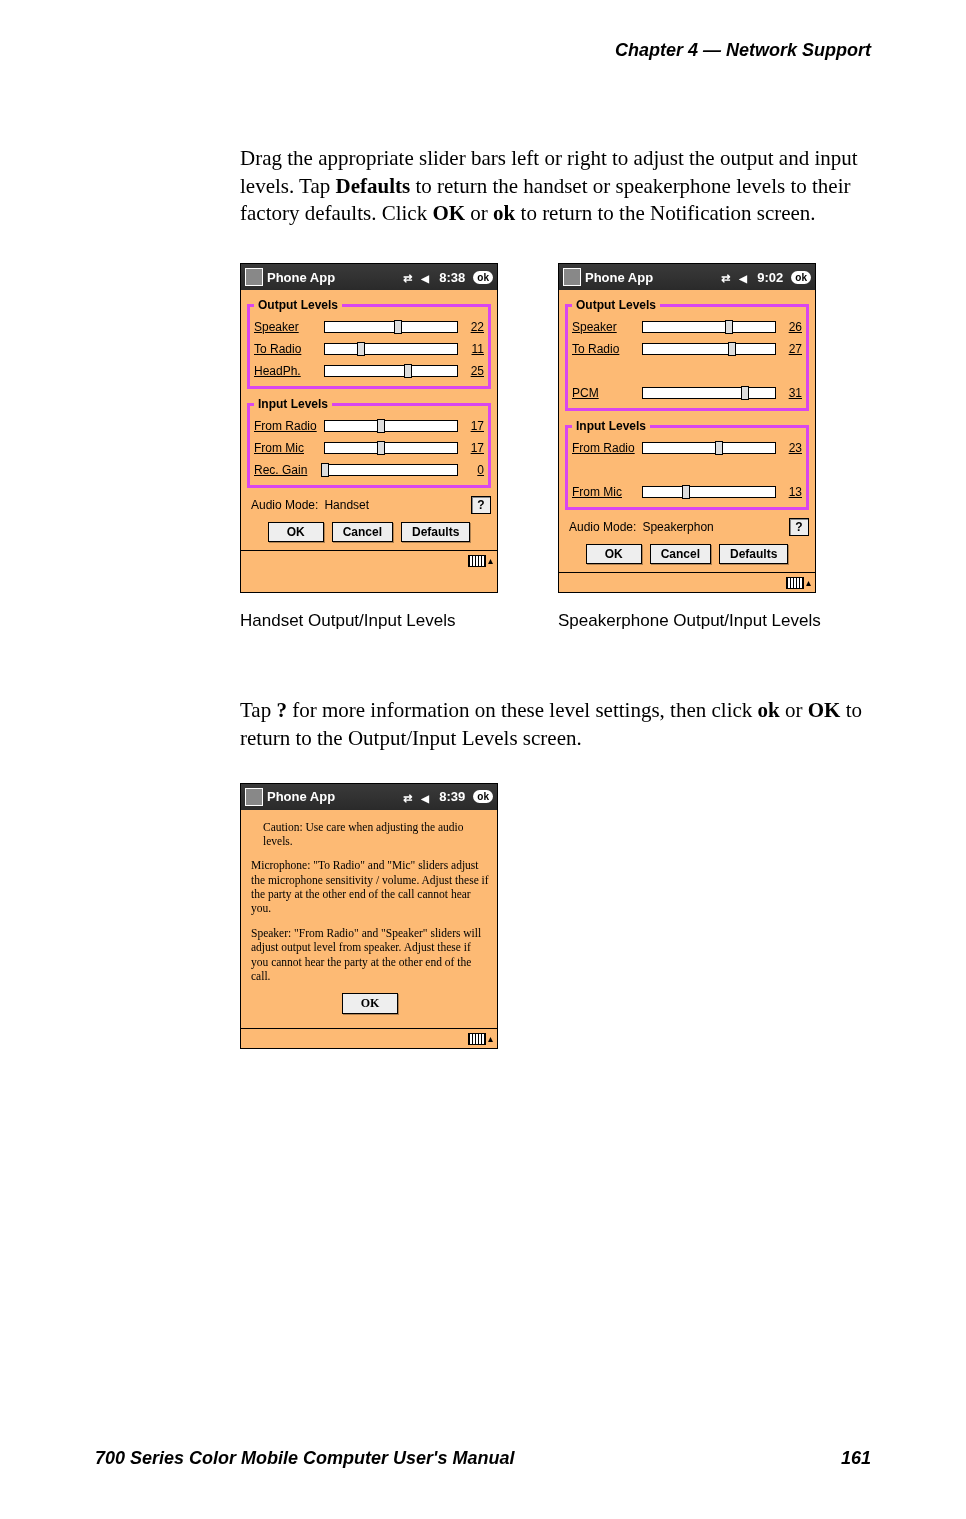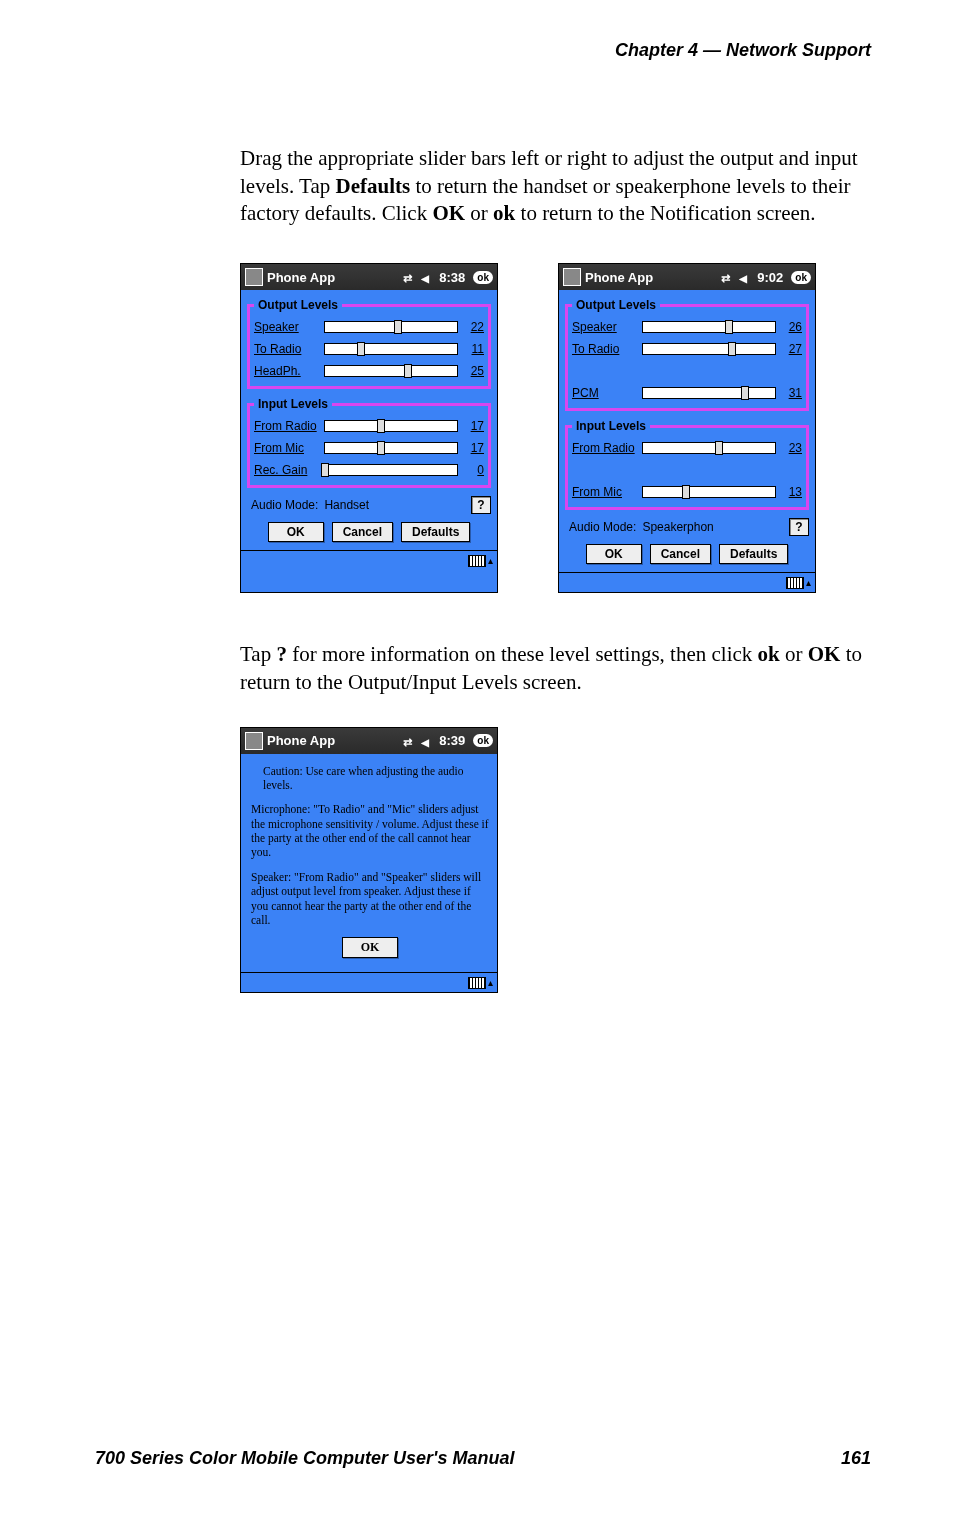--- a/index.html
+++ b/index.html
@@ -43,7 +43,7 @@
   .device {
     width: 258px;
     border: 1px solid #000;
-    background: #3b82f6;
+    background: #fdba74;
     font-family: Tahoma, Verdana, sans-serif;
     font-size: 12px;
   }

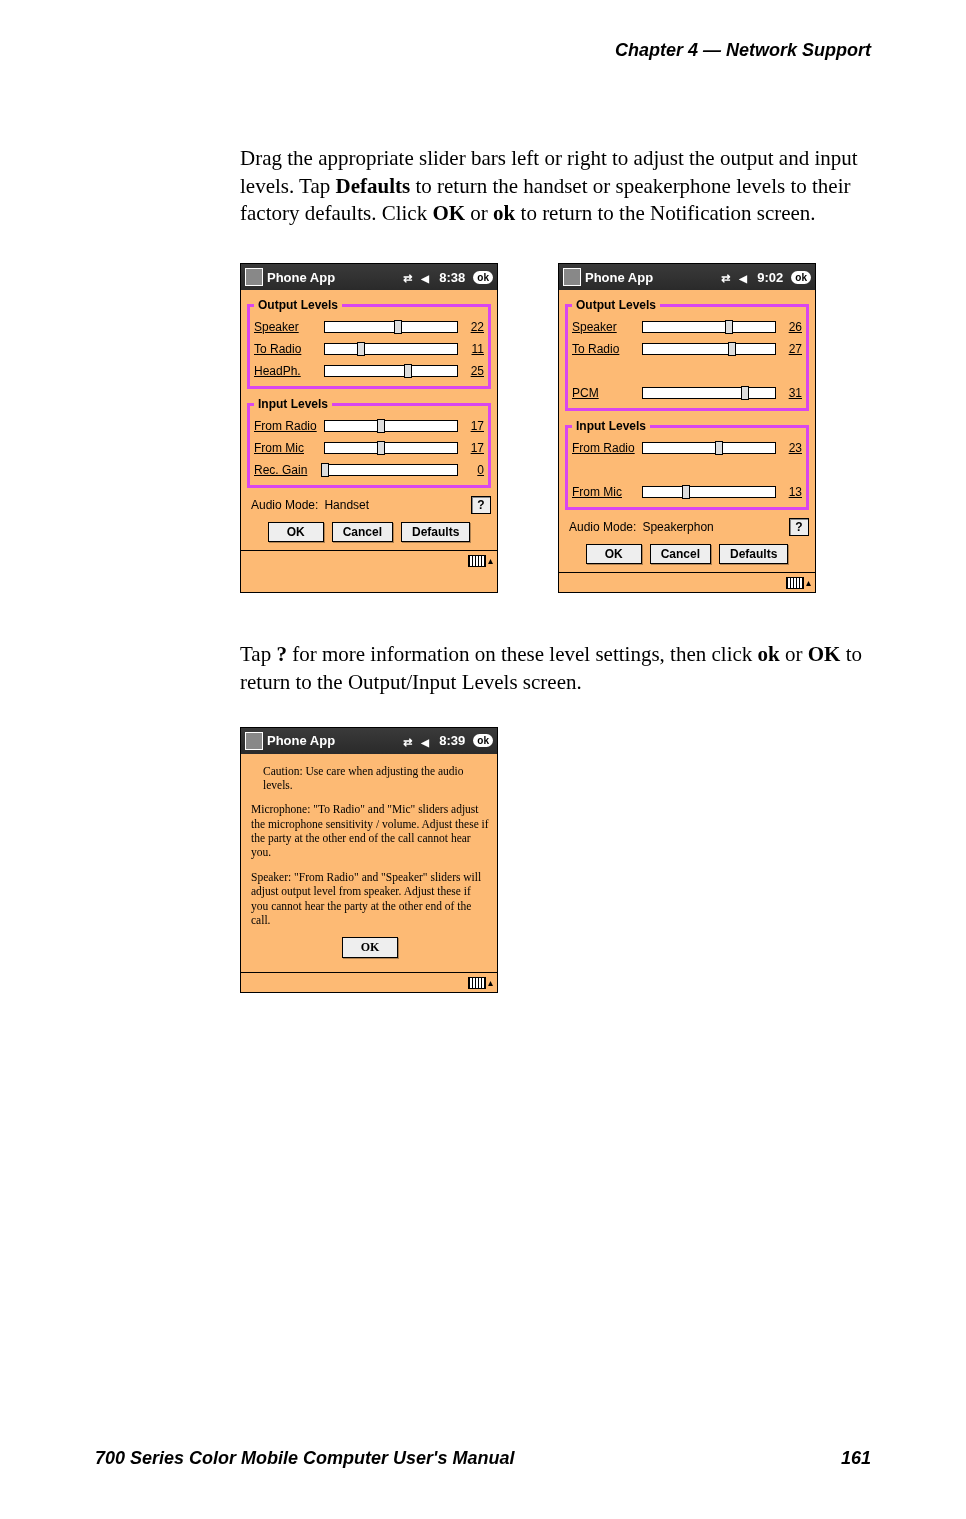--- a/index.html
+++ b/index.html
@@ -369,6 +369,10 @@
 
   </div>
 
+  <div class="caption-row">
+    <div>Handset Output/Input Levels</div>
+    <div>Speakerphone Output/Input Levels</div>
+  </div>
 
   <div class="body-text" style="margin-top:48px">
     <span>Tap </span><span class="b">?</span><span> for more information on these level settings, then click </span><span class="b">ok</span><span> or </span><span class="b">OK</span><span> to return to the Output/Input Levels screen.</span>

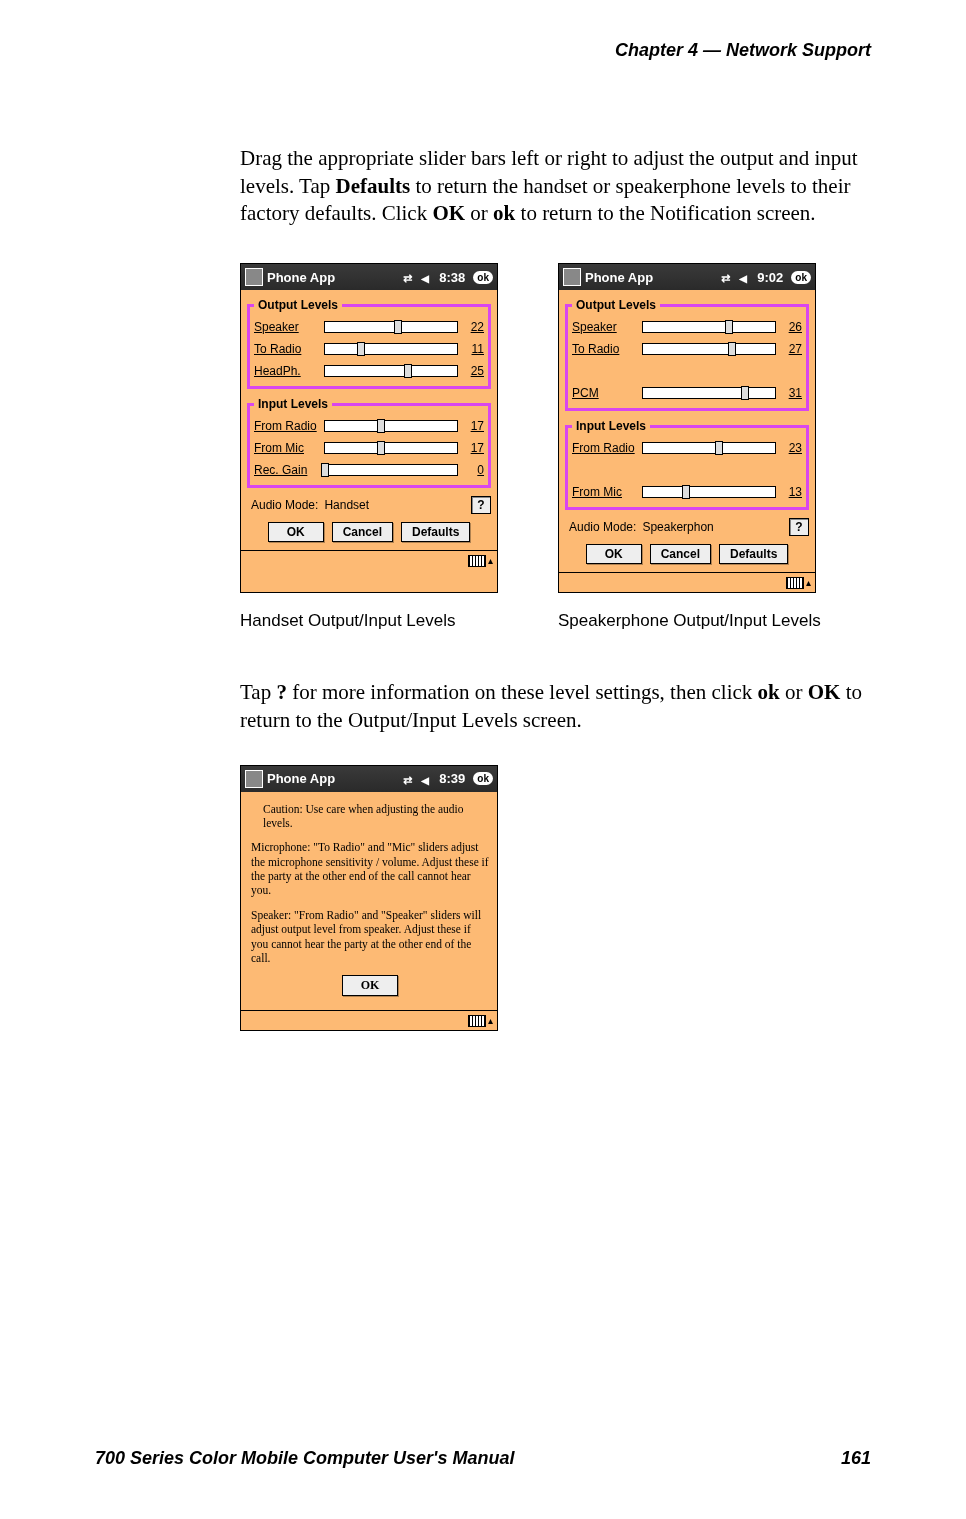--- a/index.html
+++ b/index.html
@@ -374,7 +374,7 @@
     <div>Speakerphone Output/Input Levels</div>
   </div>
 
-  <div class="body-text" style="margin-top:48px">
+  <div class="body-text" style="margin-top:66px">
     <span>Tap </span><span class="b">?</span><span> for more information on these level settings, then click </span><span class="b">ok</span><span> or </span><span class="b">OK</span><span> to return to the Output/Input Levels screen.</span>
   </div>
 

